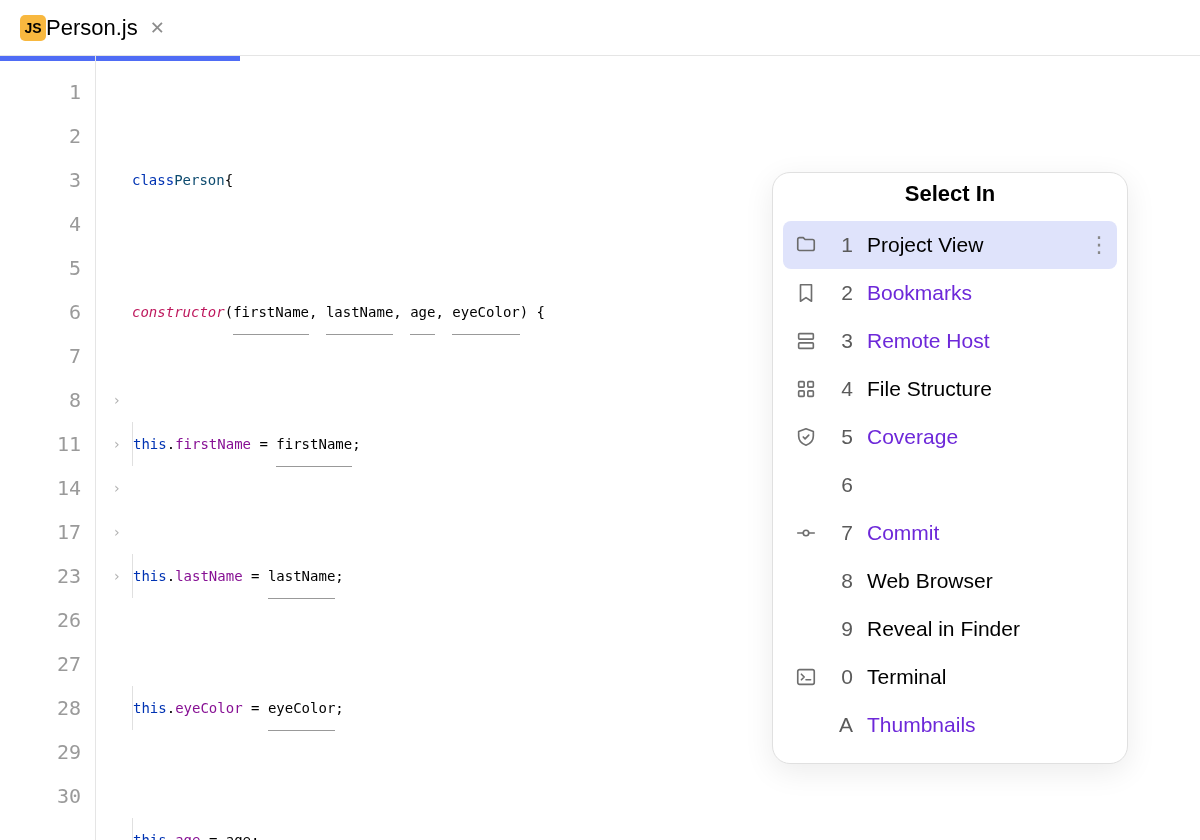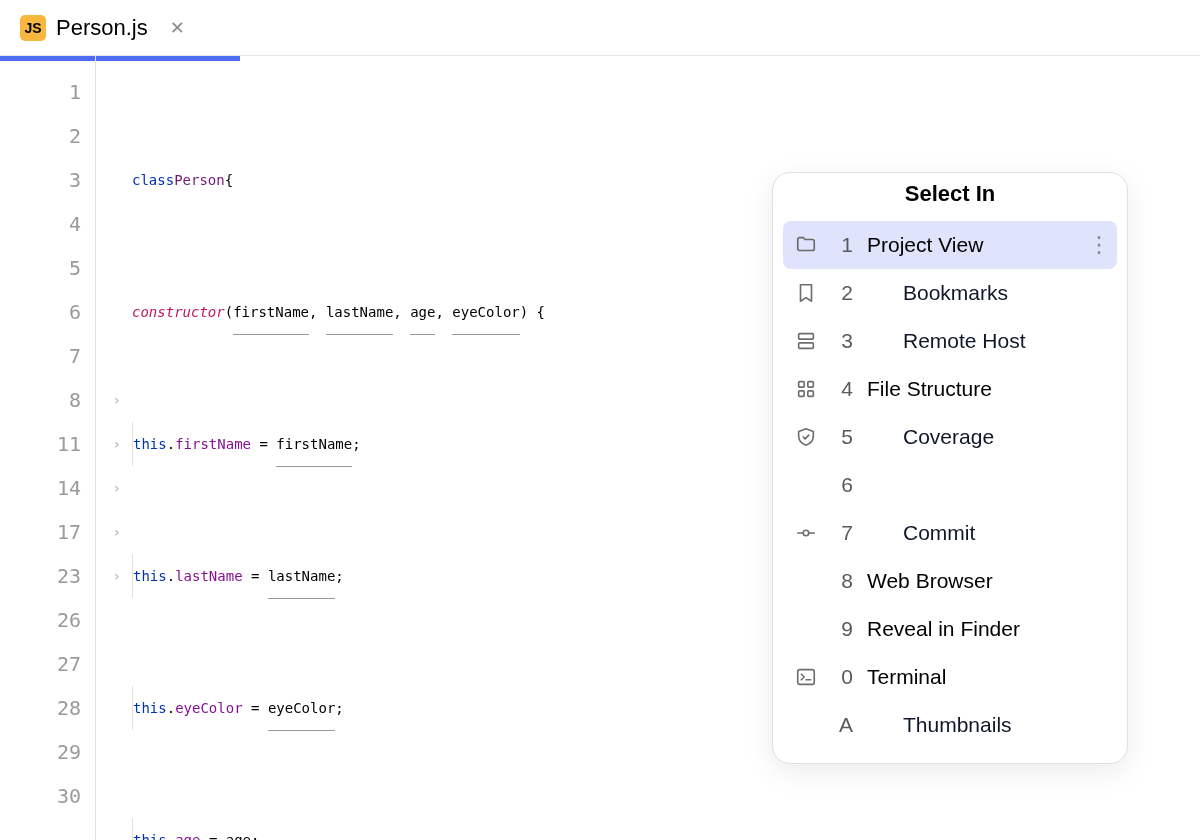--- a/index.html
+++ b/index.html
@@ -20,7 +20,6 @@
   .tab {
     display: flex;
     align-items: center;
-    gap: 10px;
     padding: 0 20px;
     height: 100%;
   }

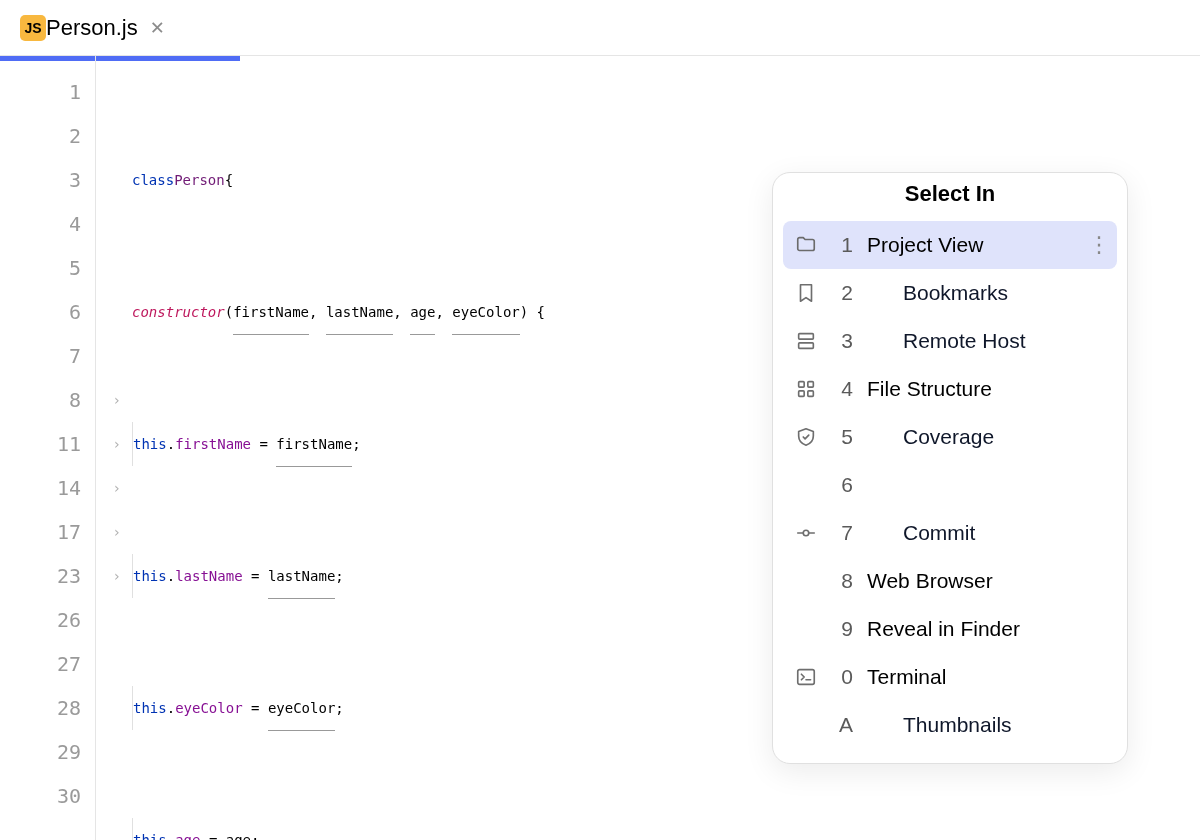--- a/index.html
+++ b/index.html
@@ -85,7 +85,7 @@
   .fn   { color: #be185d; font-style: italic; }
   .prop { color: #871094; }
   .this { color: #0033b3; }
-  .ident{ color: #701a75; }
+  .ident{ color: #0c4a6e; }
   .uline{ border-bottom: 1px solid #999; }
   .guide {
     border-left: 1px solid #e0e0e0;

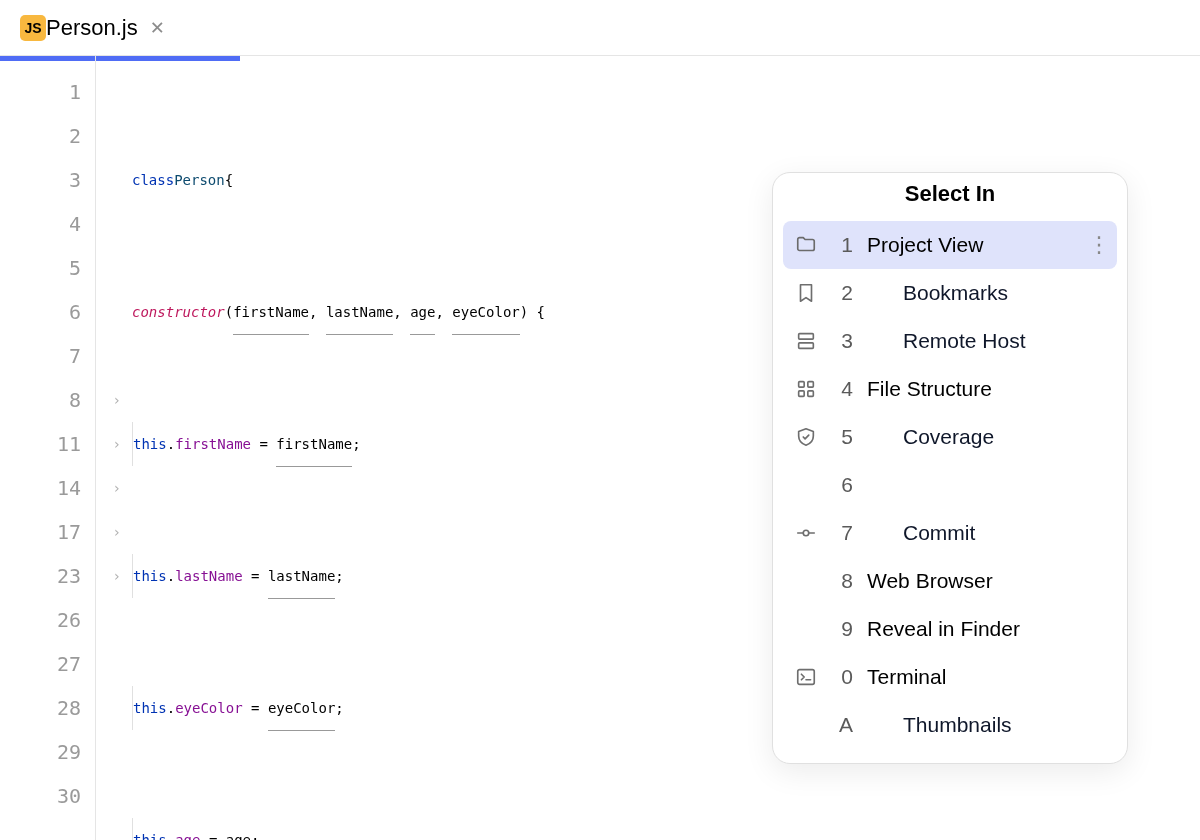--- a/index.html
+++ b/index.html
@@ -133,7 +133,7 @@
   .popup-item.sel .icon-slot { color: #6b6b6b; }
   .popup-item .num { color: #5a5a5a; width: 18px; text-align: right; }
   .popup-item .label { flex: 1; }
-  .popup-item.dim .label { color: #0f172a; margin-left: 36px; }
+  .popup-item.dim .label { color: #6d28d9; }
   .popup-item .more { color: #888; font-size: 22px; letter-spacing: -1px; }
   svg { display: block; }
 </style>

